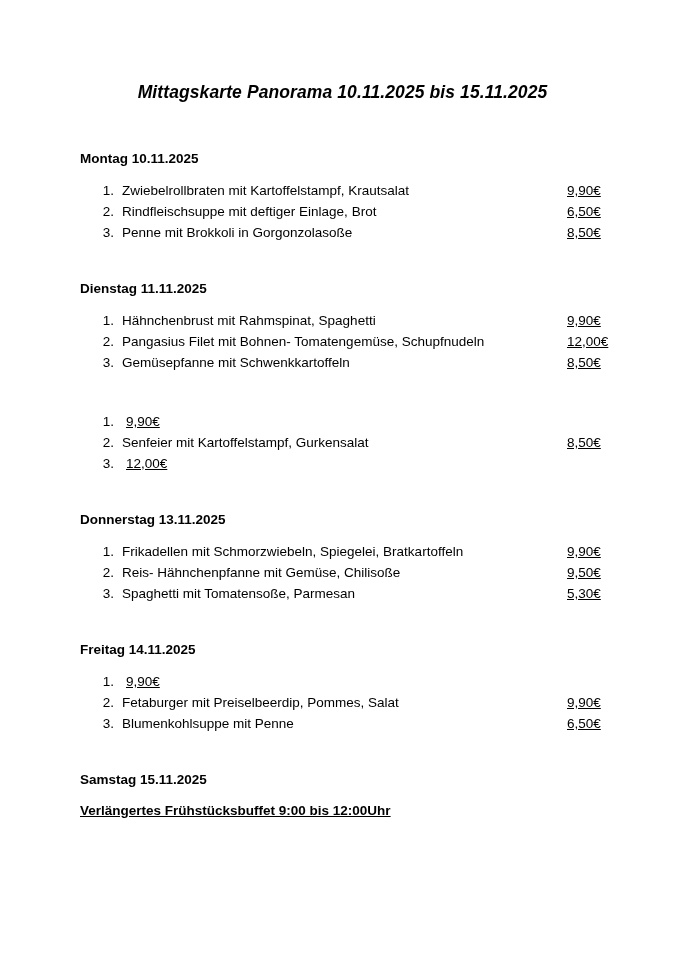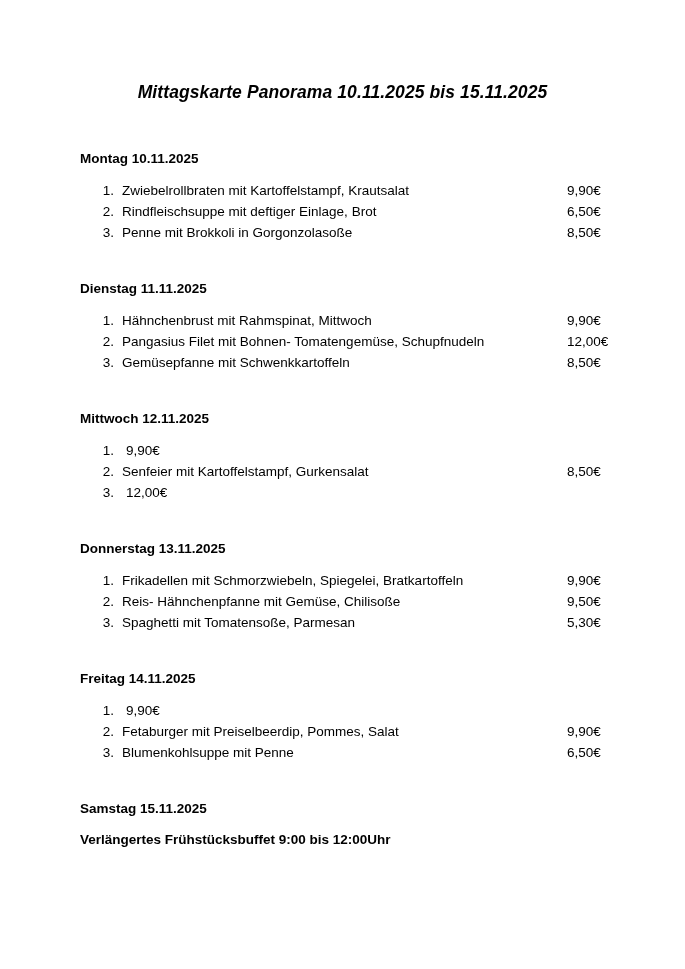--- a/index.html
+++ b/index.html
@@ -71,6 +71,7 @@
     width: 58px;
     text-align: left;
     padding-left: 4px;
+    text-decoration: underline;
   }
   .note {
     font-weight: bold;

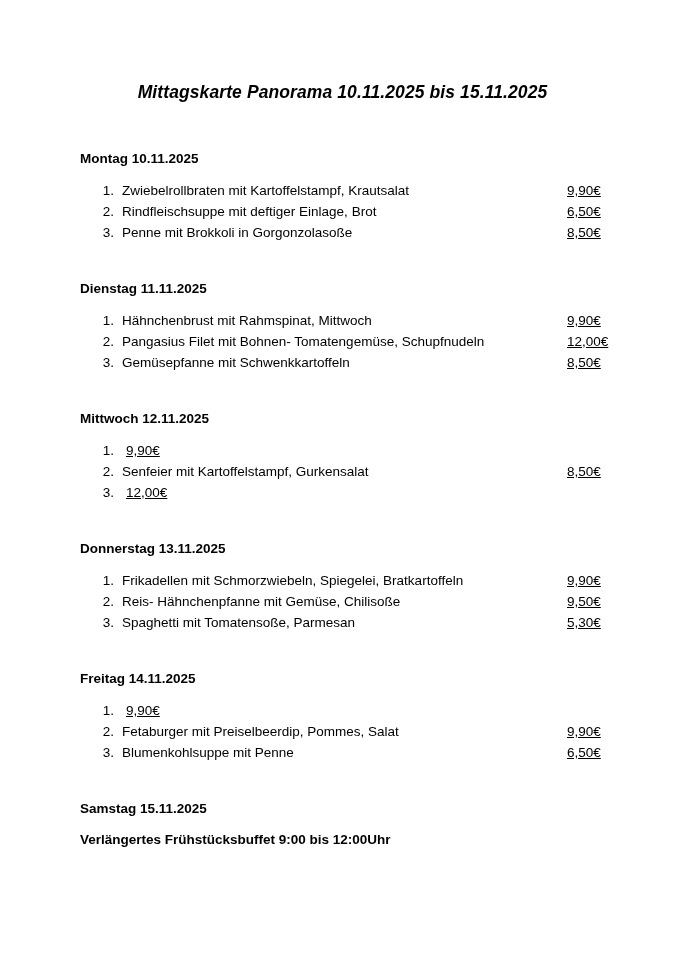--- a/index.html
+++ b/index.html
@@ -117,7 +117,7 @@
       <ul class="items">
         <li class="item-row">
           <span class="item-num">1.</span>
-          <span class="item-name">Hähnchenbrust mit Rahmspinat, Mittwoch</span>
+          <span class="item-name">Hähnchenbrust mit Rahmspinat, Spaghetti</span>
           <span class="item-price">9,90€</span>
         </li>
         <li class="item-row">

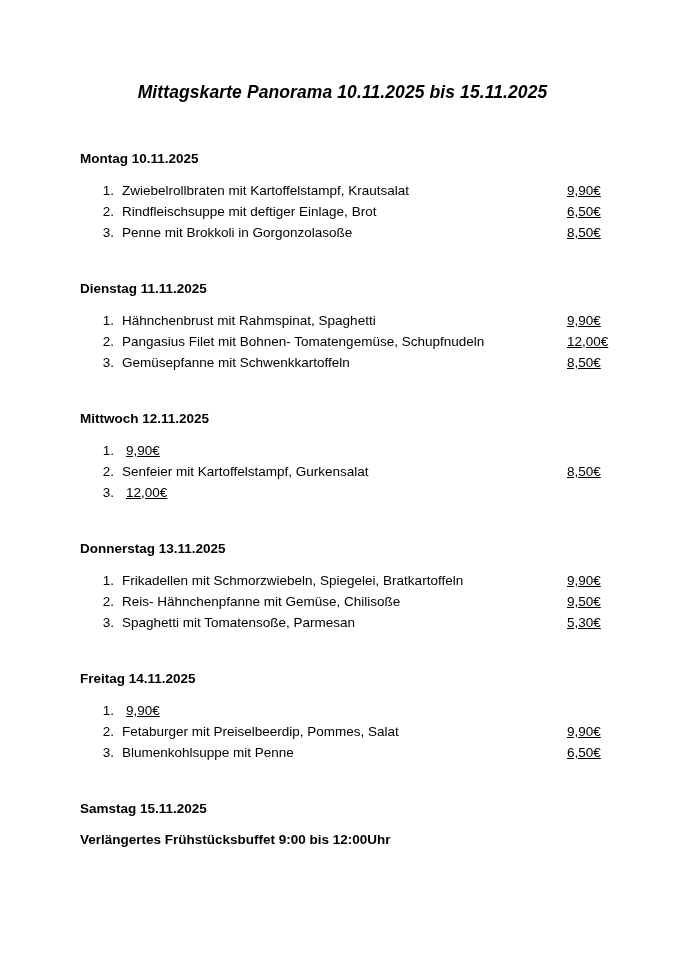--- a/index.html
+++ b/index.html
@@ -136,7 +136,6 @@
     <div class="spacer-lg"></div>
 
     <div class="day-block">
-      <div class="day-heading">Mittwoch 12.11.2025</div>
       <ul class="items">
         <li class="item-row">
           <span class="item-num">1.</span>

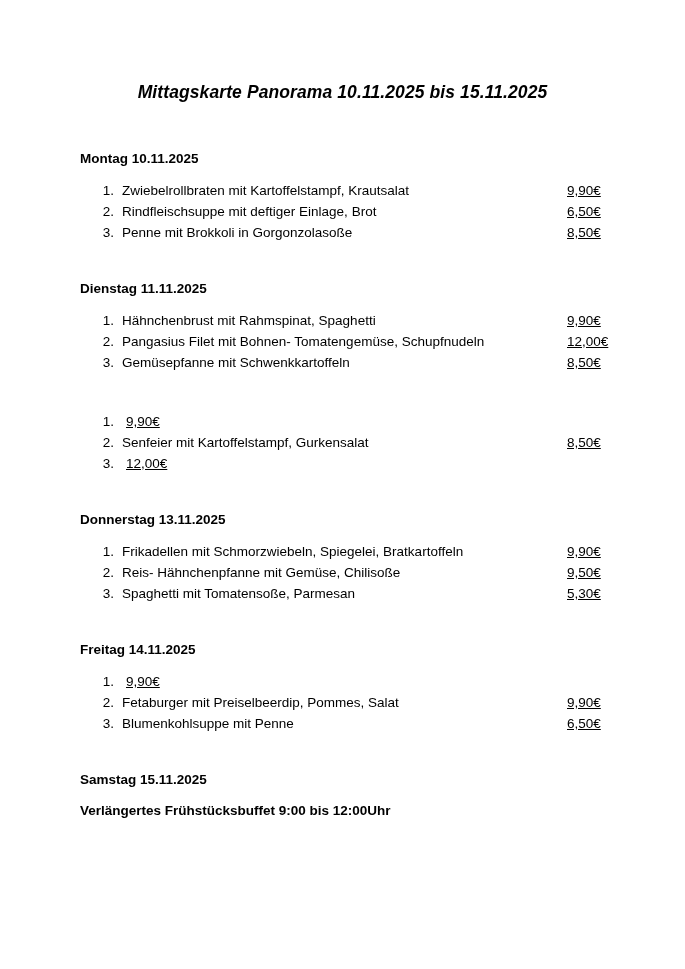--- a/index.html
+++ b/index.html
@@ -77,6 +77,7 @@
     font-weight: bold;
     font-size: 13.5px;
     margin-top: 16px;
+    text-decoration: underline;
   }
   .spacer-lg { height: 16px; }
 </style>

